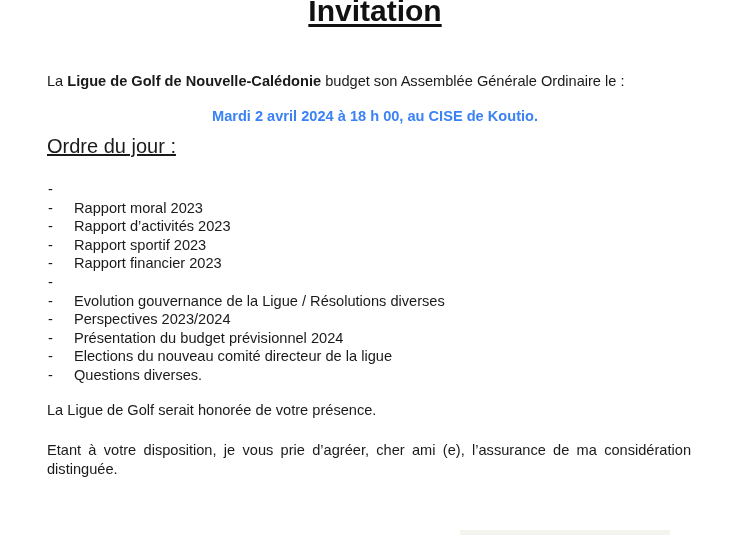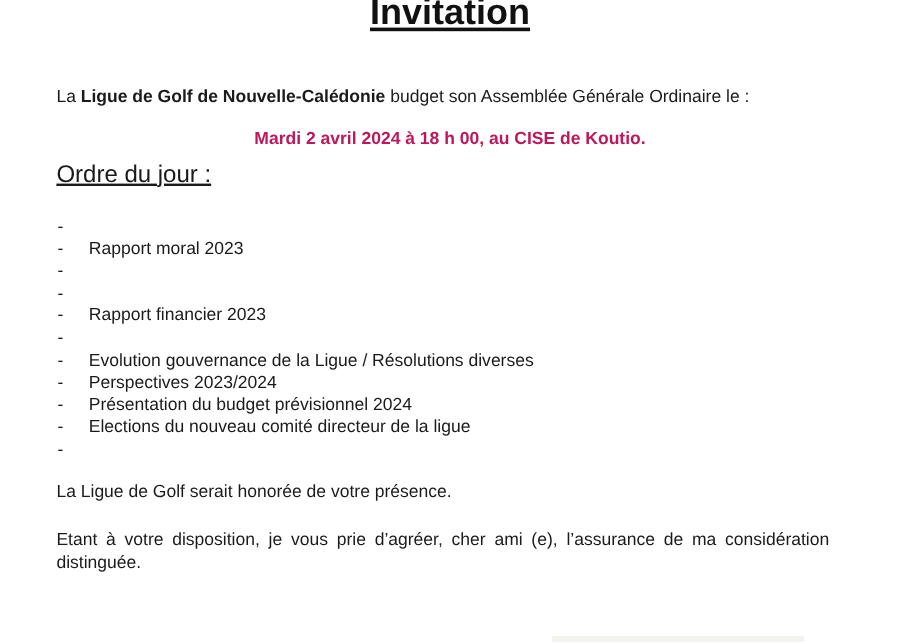--- a/index.html
+++ b/index.html
@@ -44,7 +44,7 @@
       text-align: center;
       font-size: 14.6px;
       font-weight: bold;
-      color: #be185d;
+      color: #3b82f6;
     }
     .agenda-title {
       position: absolute;

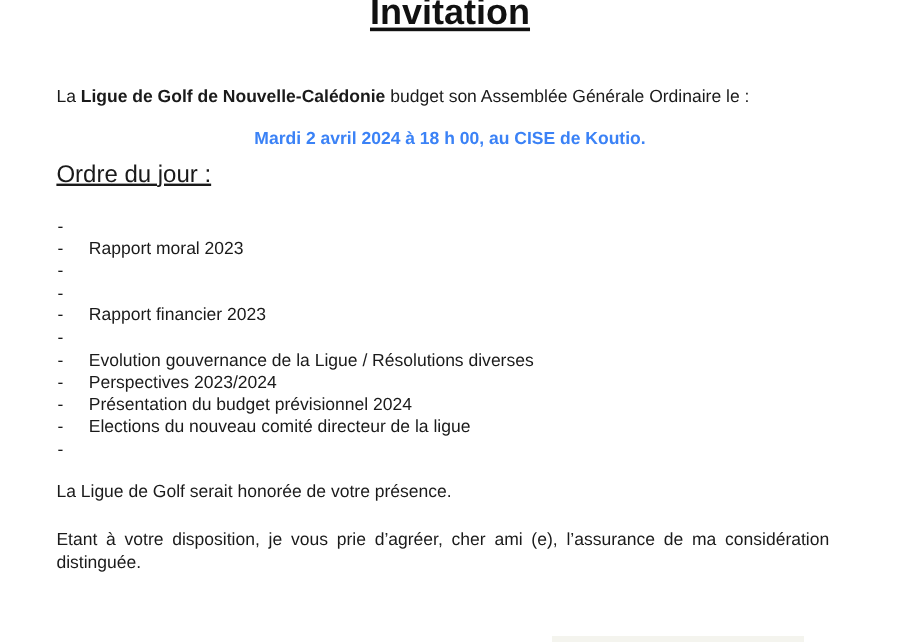--- a/index.html
+++ b/index.html
@@ -122,6 +122,7 @@
       </li>
     <li>
         <span class="dash">-</span>
+        <span>Rapport d’activités 2023</span>
       </li>
     <li>
         <span class="dash">-</span>

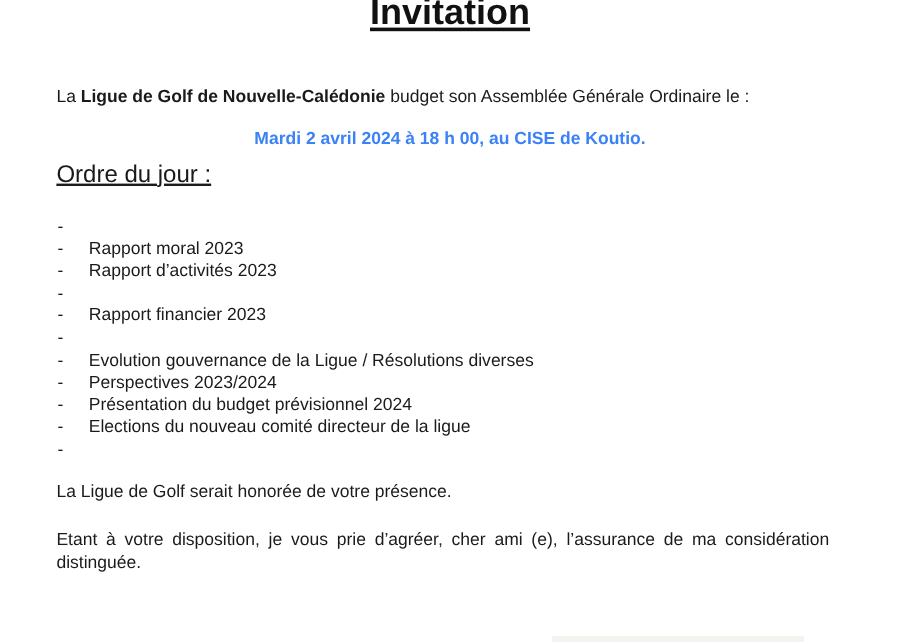--- a/index.html
+++ b/index.html
@@ -126,6 +126,7 @@
       </li>
     <li>
         <span class="dash">-</span>
+        <span>Rapport sportif 2023</span>
       </li>
     <li>
         <span class="dash">-</span>

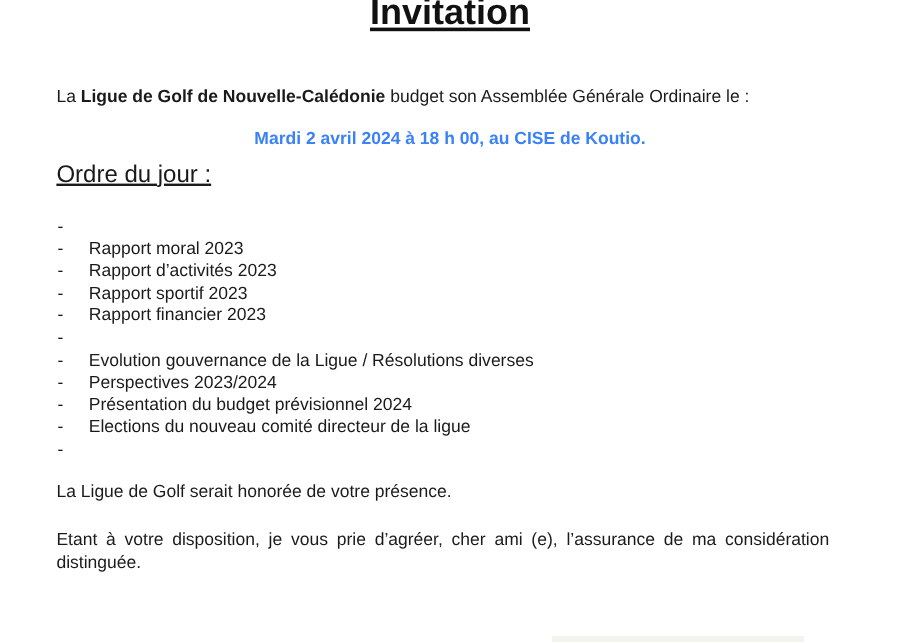--- a/index.html
+++ b/index.html
@@ -153,6 +153,7 @@
       </li>
     <li>
         <span class="dash">-</span>
+        <span>Questions diverses.</span>
       </li>
   </ul>
 

